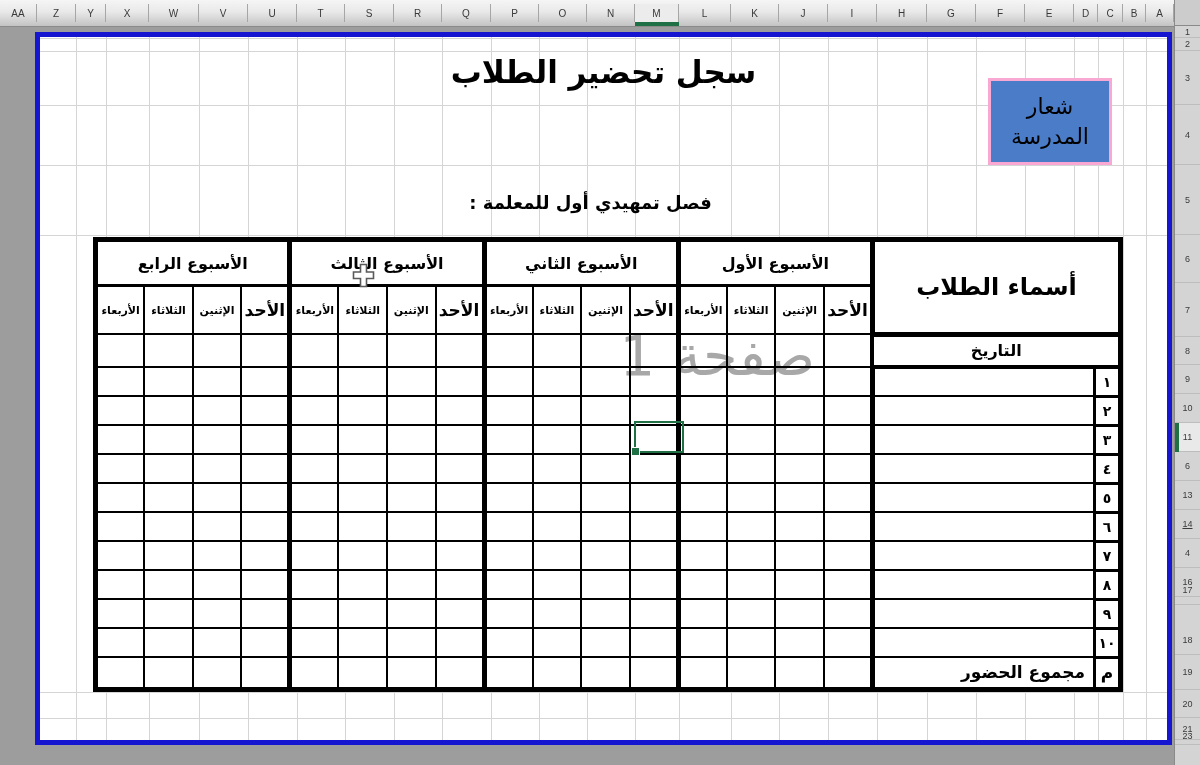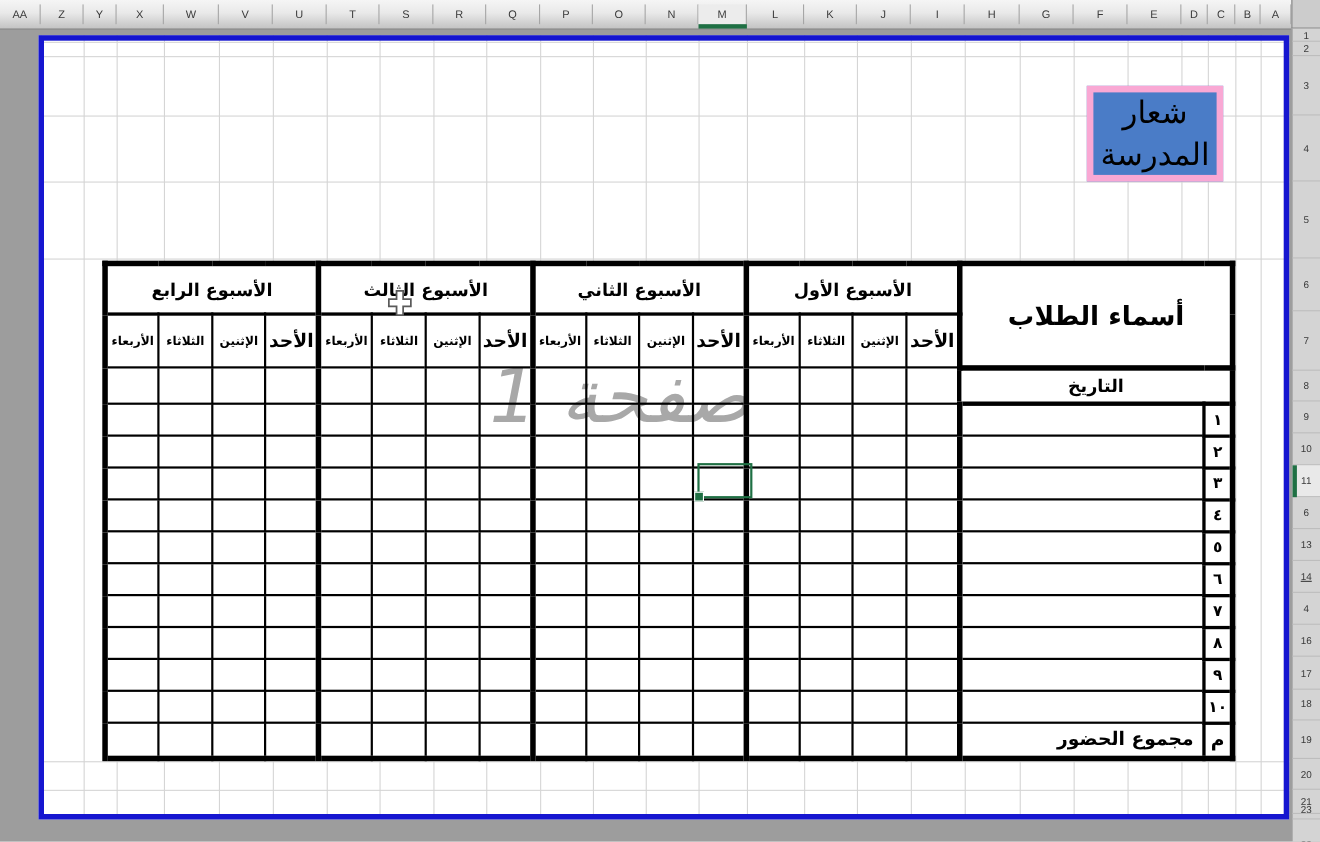--- a/index.html
+++ b/index.html
@@ -167,6 +167,7 @@
         <div class="gv" style="left: 41px;"></div>
         <div class="gv" style="left: 2px;"></div>
 
+      <div class="line title">سجل تحضير الطلاب</div>
 
       <div class="logo" style="background: rgb(74, 124, 199);">
         <div>شعار</div>

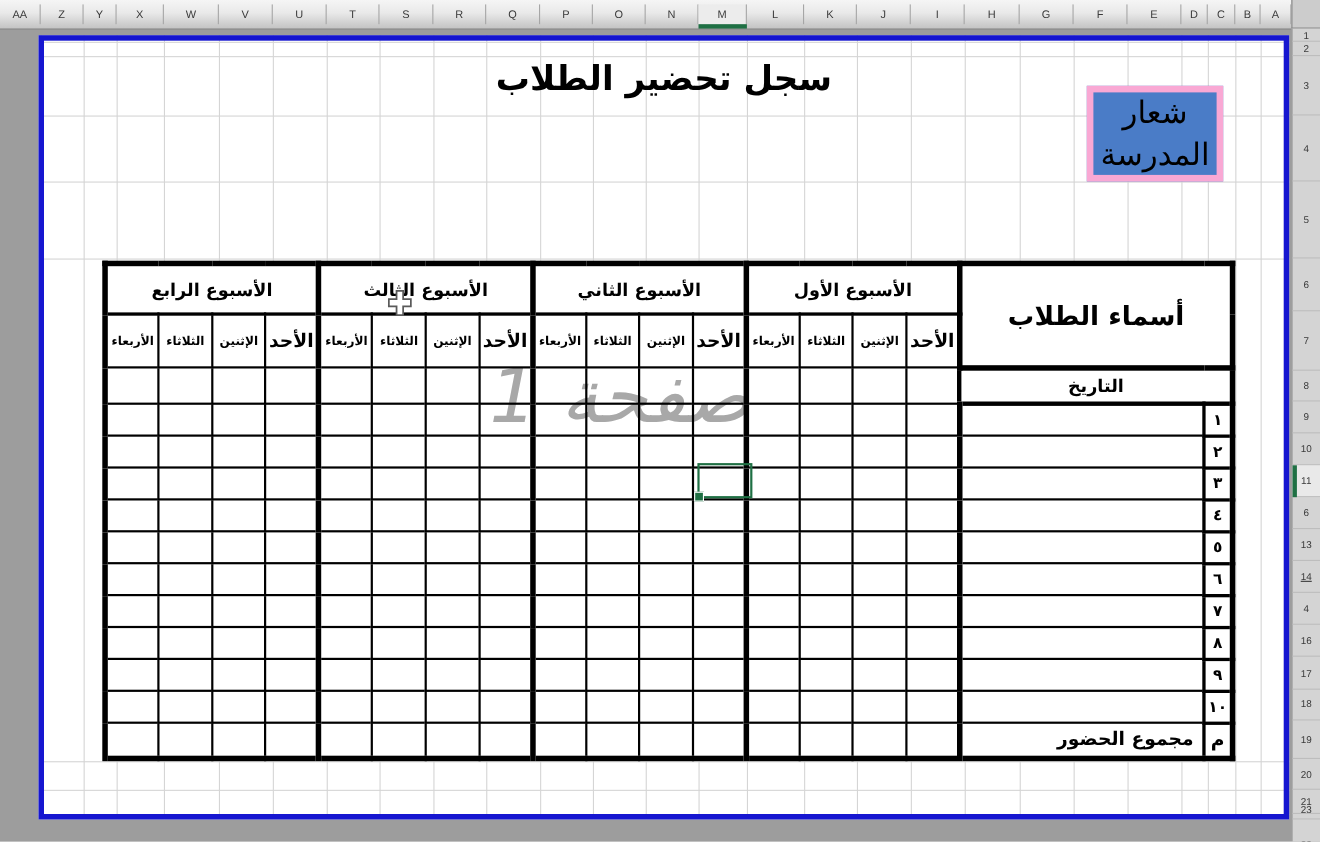--- a/index.html
+++ b/index.html
@@ -37,8 +37,8 @@
   .subtitle{top:90px;left:-23px;font-size:20px;font-weight:bold;}
   .classline{top:160px;left:-13px;font-size:18px;font-weight:bold;}
   .logo{position:absolute;left:953px;top:46px;width:124px;height:87px;box-sizing:border-box;
-    border:6px solid #f9a8d4;display:flex;flex-direction:column;align-items:center;justify-content:center;
-    z-index:2;font-size:28px;line-height:1.35;color:#000;direction:rtl;}
+    border:3px solid #f9a8d4;display:flex;flex-direction:column;align-items:center;justify-content:center;
+    z-index:2;font-size:22px;line-height:1.35;color:#000;direction:rtl;}
   .tablebg{position:absolute;left:58px;top:205px;width:1030px;height:455px;background:#fff;z-index:2;}
   .watermark{position:absolute;left:410px;top:293px;width:370px;text-align:left;direction:rtl;
     font-size:68px;line-height:1.1;color:#999999;opacity:.85;z-index:3;white-space:nowrap;font-style:italic;}

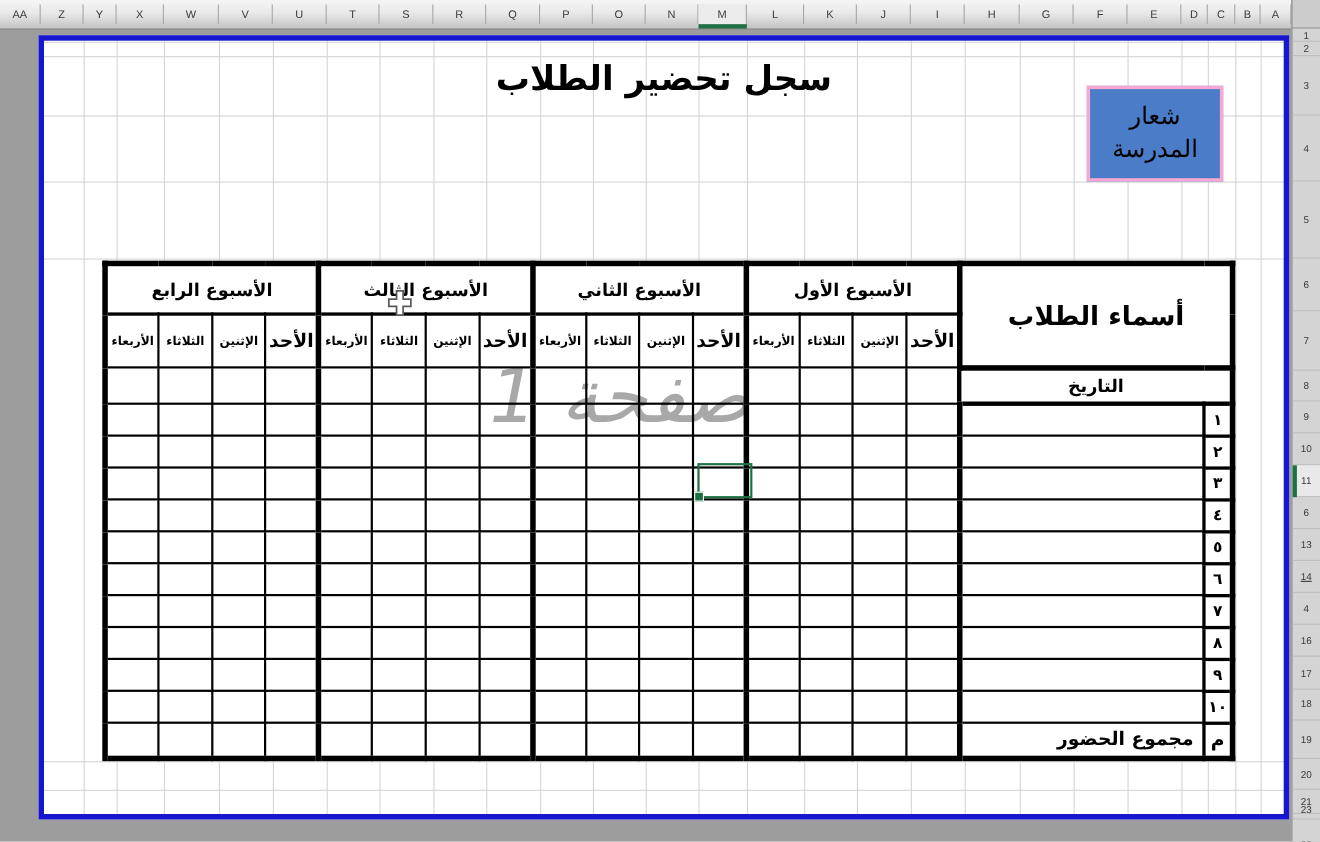--- a/index.html
+++ b/index.html
@@ -168,6 +168,7 @@
         <div class="gv" style="left: 2px;"></div>
 
       <div class="line title">سجل تحضير الطلاب</div>
+      <div class="line classline">فصل تمهيدي أول للمعلمة :</div>
 
       <div class="logo" style="background: rgb(74, 124, 199);">
         <div>شعار</div>

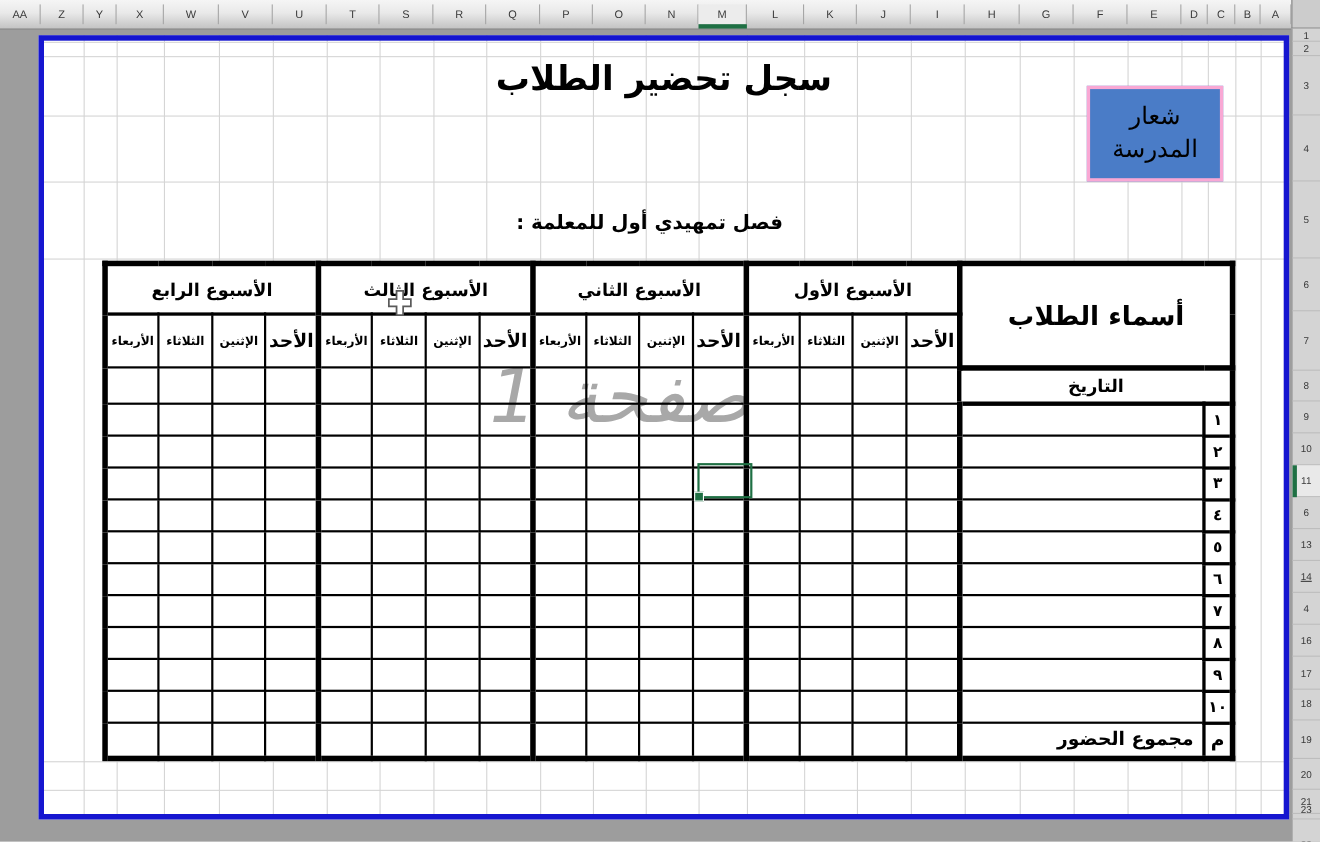--- a/index.html
+++ b/index.html
@@ -40,8 +40,8 @@
     border:3px solid #f9a8d4;display:flex;flex-direction:column;align-items:center;justify-content:center;
     z-index:2;font-size:22px;line-height:1.35;color:#000;direction:rtl;}
   .tablebg{position:absolute;left:58px;top:205px;width:1030px;height:455px;background:#fff;z-index:2;}
-  .watermark{position:absolute;left:410px;top:293px;width:370px;text-align:left;direction:rtl;
-    font-size:68px;line-height:1.1;color:#999999;opacity:.85;z-index:3;white-space:nowrap;font-style:italic;}
+  .watermark{position:absolute;left:410px;top:293px;width:370px;text-align:right;direction:rtl;
+    font-size:56px;line-height:1.1;color:#999999;opacity:.85;z-index:3;white-space:nowrap;}
   
   #att{position:absolute;left:58px;top:205px;width:1030px;z-index:4;
     border-collapse:collapse;table-layout:fixed;direction:rtl;border:5px solid #000;}

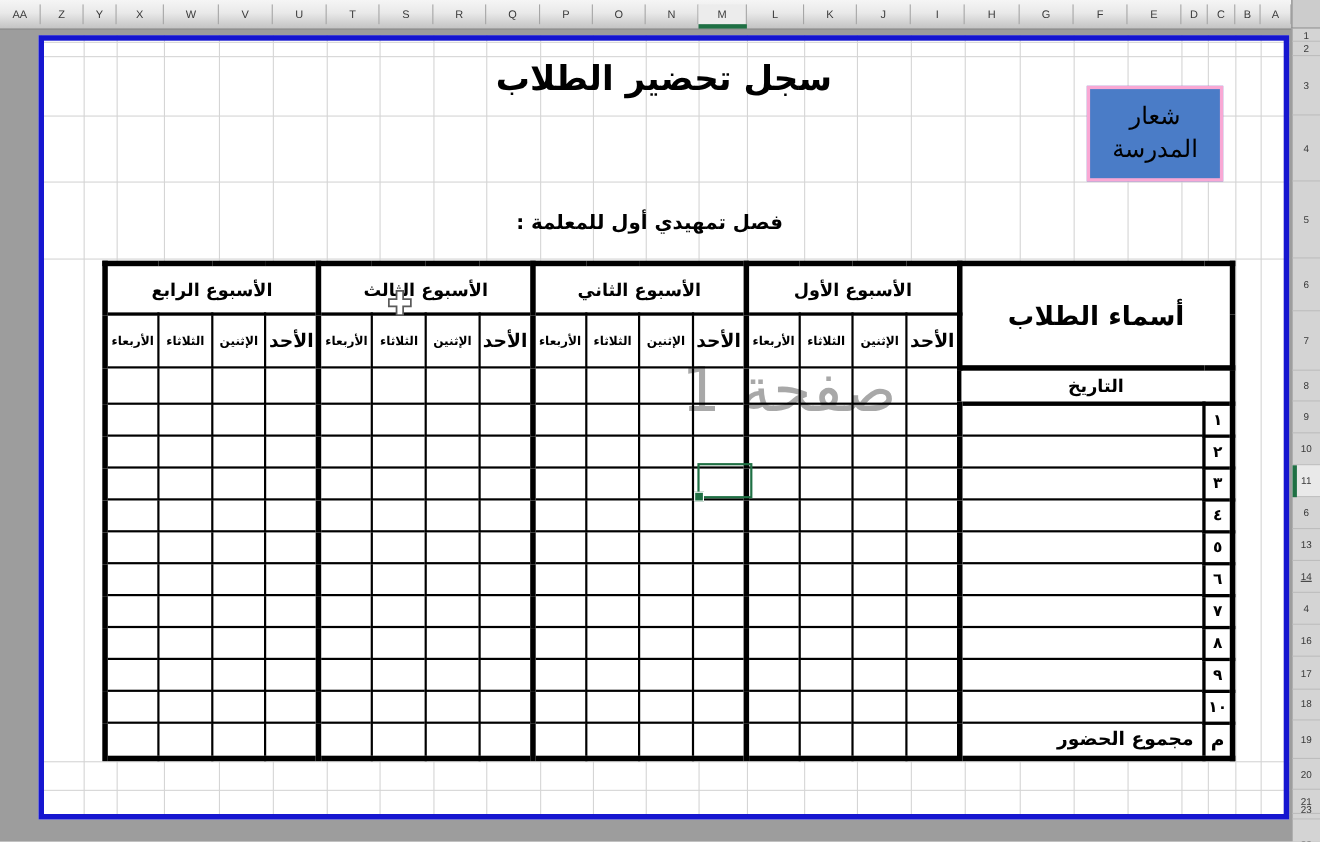--- a/index.html
+++ b/index.html
@@ -121,7 +121,7 @@
       <div class="rowcell" style="top: 484px; height: 29px; text-decoration: underline;">14</div>
       <div class="rowcell" style="top: 513px; height: 29px;">4</div>
       <div class="rowcell" style="top: 542px; height: 29px;">16</div>
-      <div class="rowcell" style="top: 572px; height: 29px;">17</div>
+      <div class="rowcell" style="top: 550px; height: 29px;">17</div>
       <div class="rowcell" style="top: 600px; height: 29px;">18</div>
       <div class="rowcell" style="top: 629px; height: 35px;">19</div>
       <div class="rowcell" style="top: 664px; height: 28px;">20</div>

